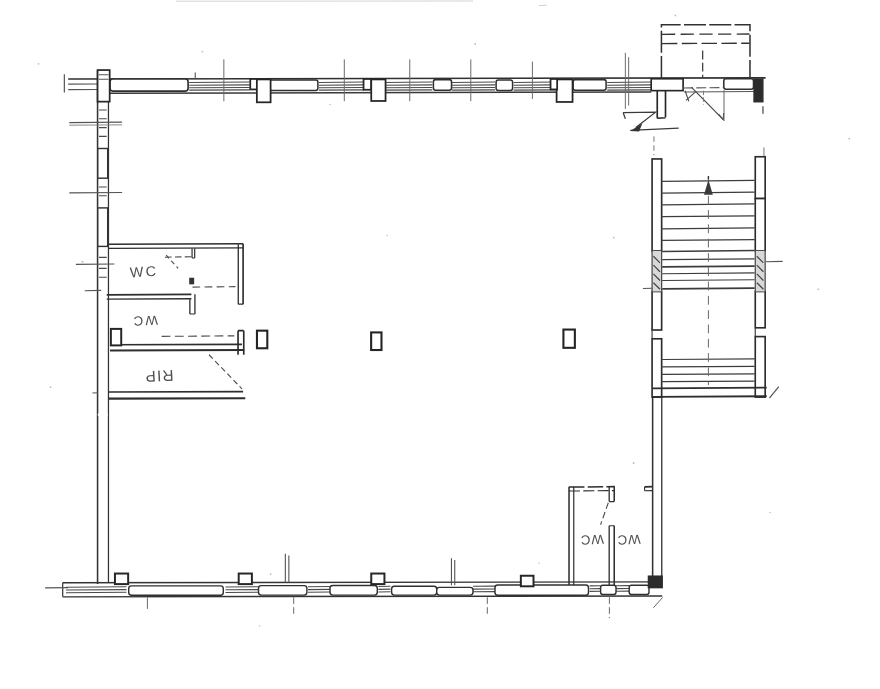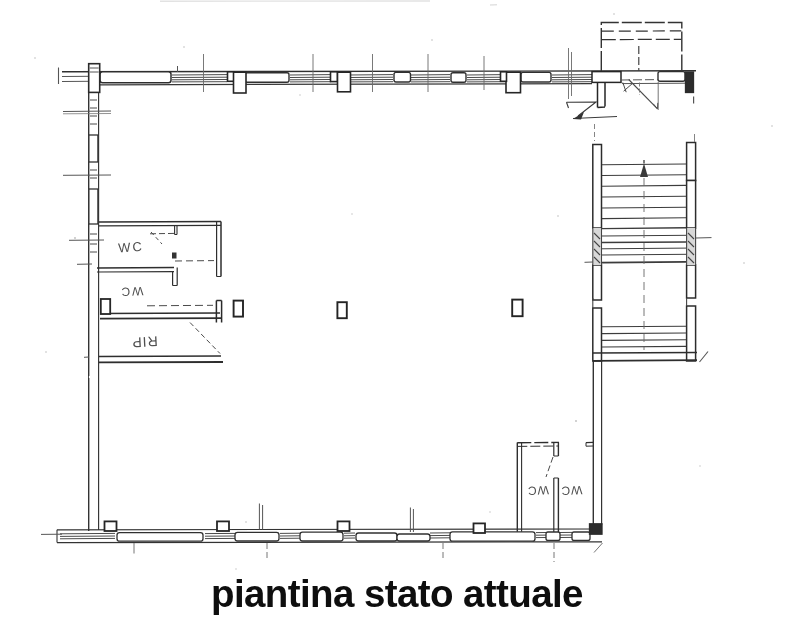--- a/index.html
+++ b/index.html
@@ -359,7 +359,6 @@
 <path d="M490,5 L497,4.8" stroke="#cfcfcf" stroke-width="0.9"></path>
 </g>
 </svg>
-<div class="cap">piantina stato attuale</div>
 </div>
 
 </body></html>

